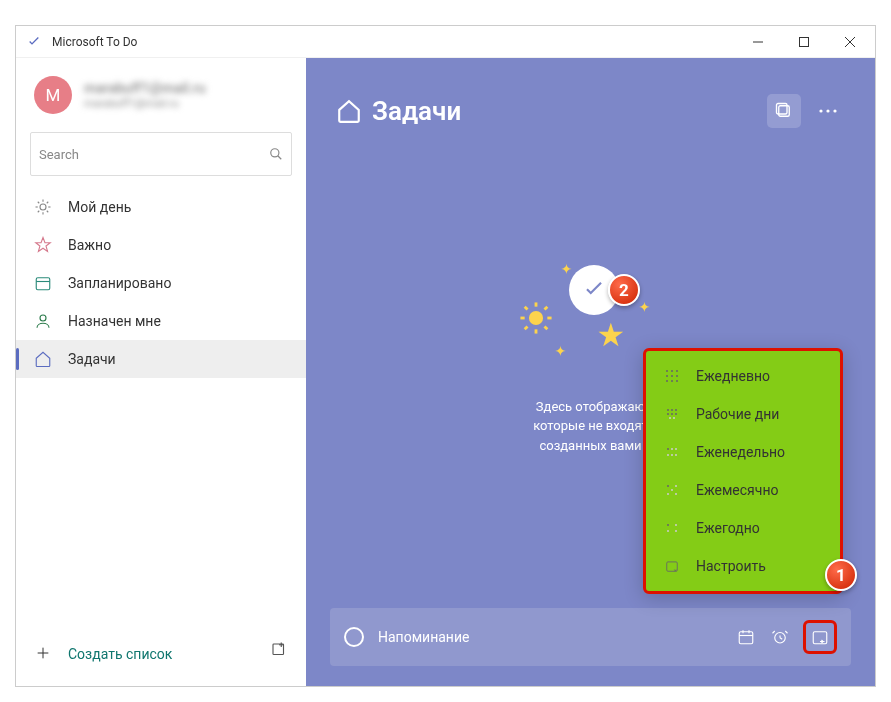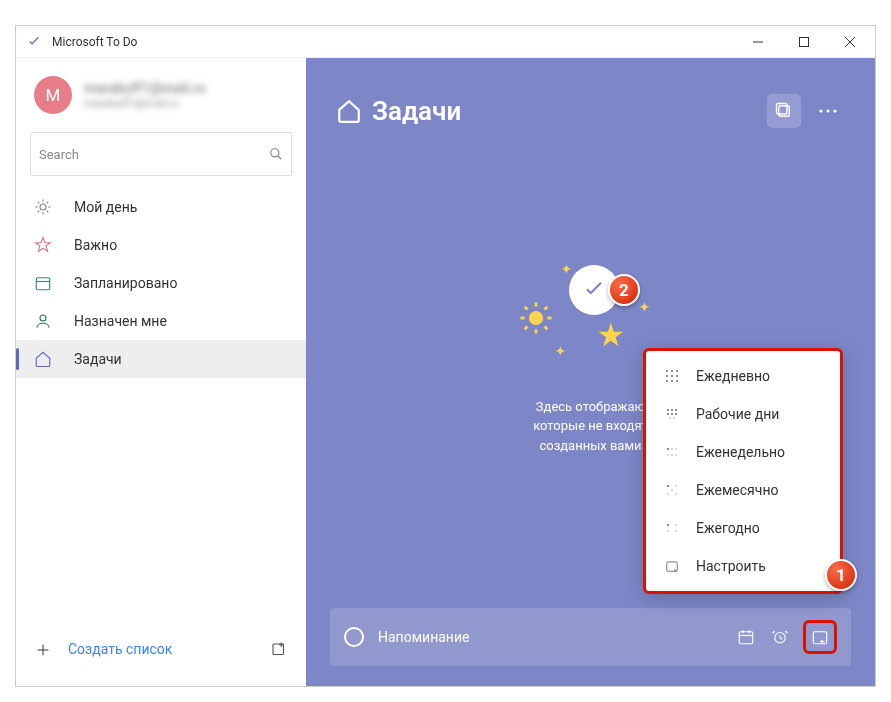--- a/index.html
+++ b/index.html
@@ -19,7 +19,7 @@
 .profile-email { font-size: 11px; }
 .search-box { margin: 4px 14px 12px 14px; border: 1px solid #ddd; border-radius: 2px; height: 44px; display: flex; align-items: center; padding: 0 8px; color: #888; font-size: 13px; }
 .search-box span { flex: 1; }
-.nav-item { display: flex; align-items: center; padding: 10px 18px; font-size: 14px; color: #333; cursor: pointer; position: relative; gap: 6px; }
+.nav-item { display: flex; align-items: center; padding: 10px 18px; font-size: 14px; color: #333; cursor: pointer; position: relative; }
 .nav-item.active { background: #eee; }
 .nav-item.active::before { content: ''; position: absolute; left: 0; top: 8px; bottom: 8px; width: 3px; background: #5b6cc0; border-radius: 2px; }
 .nav-icon { width: 18px; height: 18px; margin-right: 16px; display: flex; align-items: center; justify-content: center; }

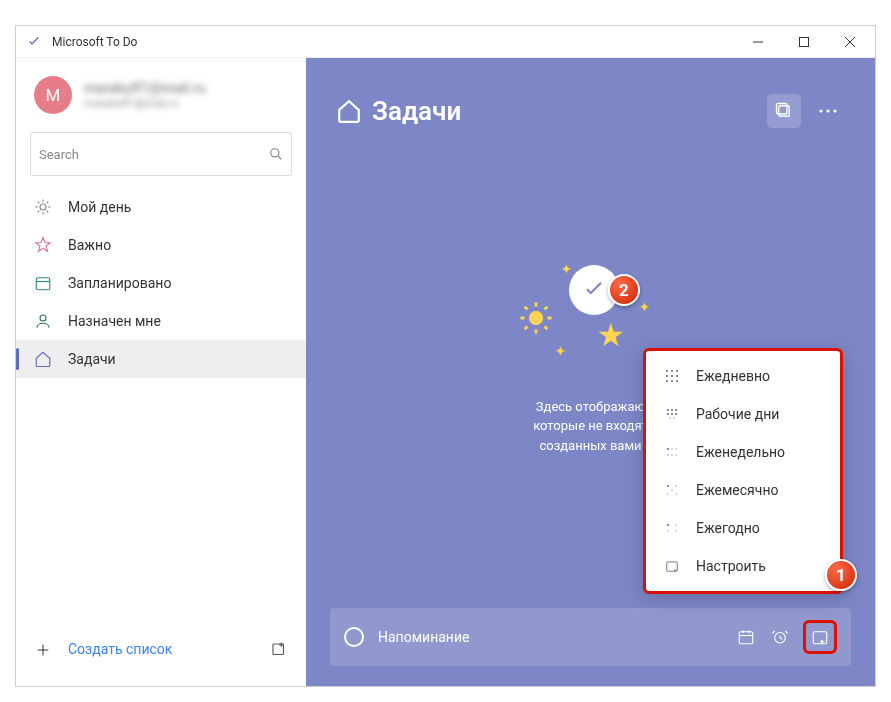--- a/index.html
+++ b/index.html
@@ -45,7 +45,7 @@
 .task-icons { display: flex; gap: 12px; align-items: center; }
 .task-icon-btn { width: 22px; height: 22px; display: flex; align-items: center; justify-content: center; cursor: pointer; color: #fff; }
 .repeat-highlight { border: 3px solid #dd1100; border-radius: 6px; padding: 3px; }
-.popup { position: absolute; right: 32px; bottom: 92px; width: 200px; background: #ffffff; border-radius: 6px; box-shadow: 0 4px 20px rgba(0,0,0,0.2); padding: 6px 0; border: 3px solid #dd1100; }
+.popup { position: absolute; right: 32px; bottom: 92px; width: 200px; background: #84cc16; border-radius: 6px; box-shadow: 0 4px 20px rgba(0,0,0,0.2); padding: 6px 0; border: 3px solid #dd1100; }
 .popup-item { display: flex; align-items: center; padding: 11px 18px; font-size: 14px; color: #333; cursor: pointer; }
 .popup-icon { width: 16px; height: 16px; margin-right: 16px; color: #666; display: flex; align-items: center; justify-content: center; }
 .annotation { position: absolute; width: 32px; height: 32px; border-radius: 50%; background: radial-gradient(circle at 35% 30%, #ff6b4a, #cc2200); color: #fff; font-weight: bold; font-size: 17px; display: flex; align-items: center; justify-content: center; border: 2px solid #fff; box-shadow: 0 2px 4px rgba(0,0,0,0.3); z-index: 100; }

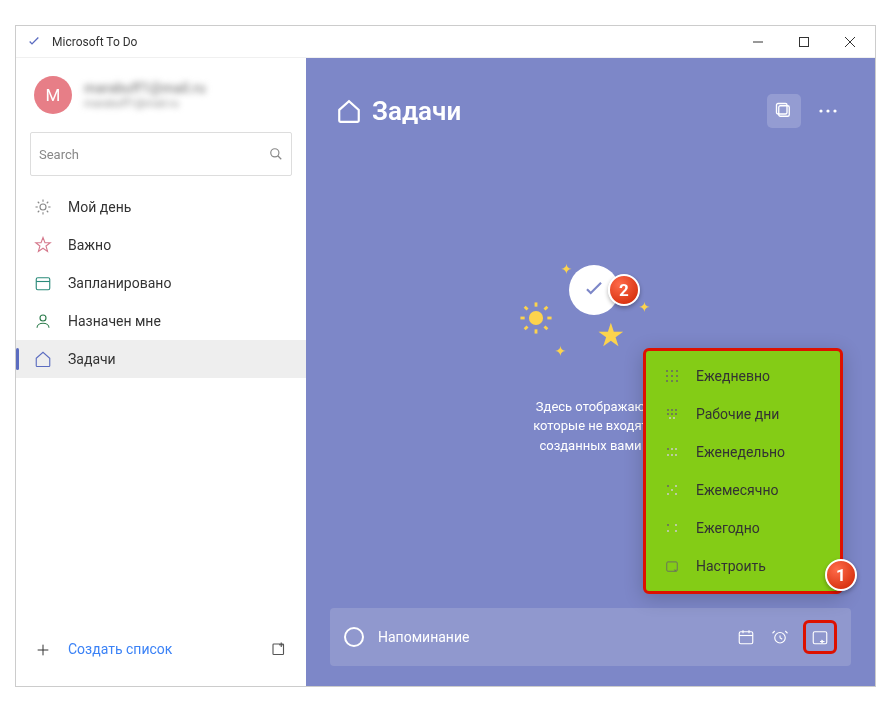--- a/index.html
+++ b/index.html
@@ -23,7 +23,7 @@
 .nav-item.active { background: #eee; }
 .nav-item.active::before { content: ''; position: absolute; left: 0; top: 8px; bottom: 8px; width: 3px; background: #5b6cc0; border-radius: 2px; }
 .nav-icon { width: 18px; height: 18px; margin-right: 16px; display: flex; align-items: center; justify-content: center; }
-.sidebar-footer { margin-top: auto; display: flex; align-items: flex-start; padding: 12px 18px; font-size: 14px; color: #3b82f6; }
+.sidebar-footer { margin-top: auto; display: flex; align-items: flex-end; padding: 12px 18px; font-size: 14px; color: #0f766e; }
 .sidebar-footer .nav-icon { margin-right: 16px; }
 .footer-extra { margin-left: auto; }
 .main { flex: 1; background: #7d87c8; display: flex; flex-direction: column; position: relative; padding: 0 24px; }

